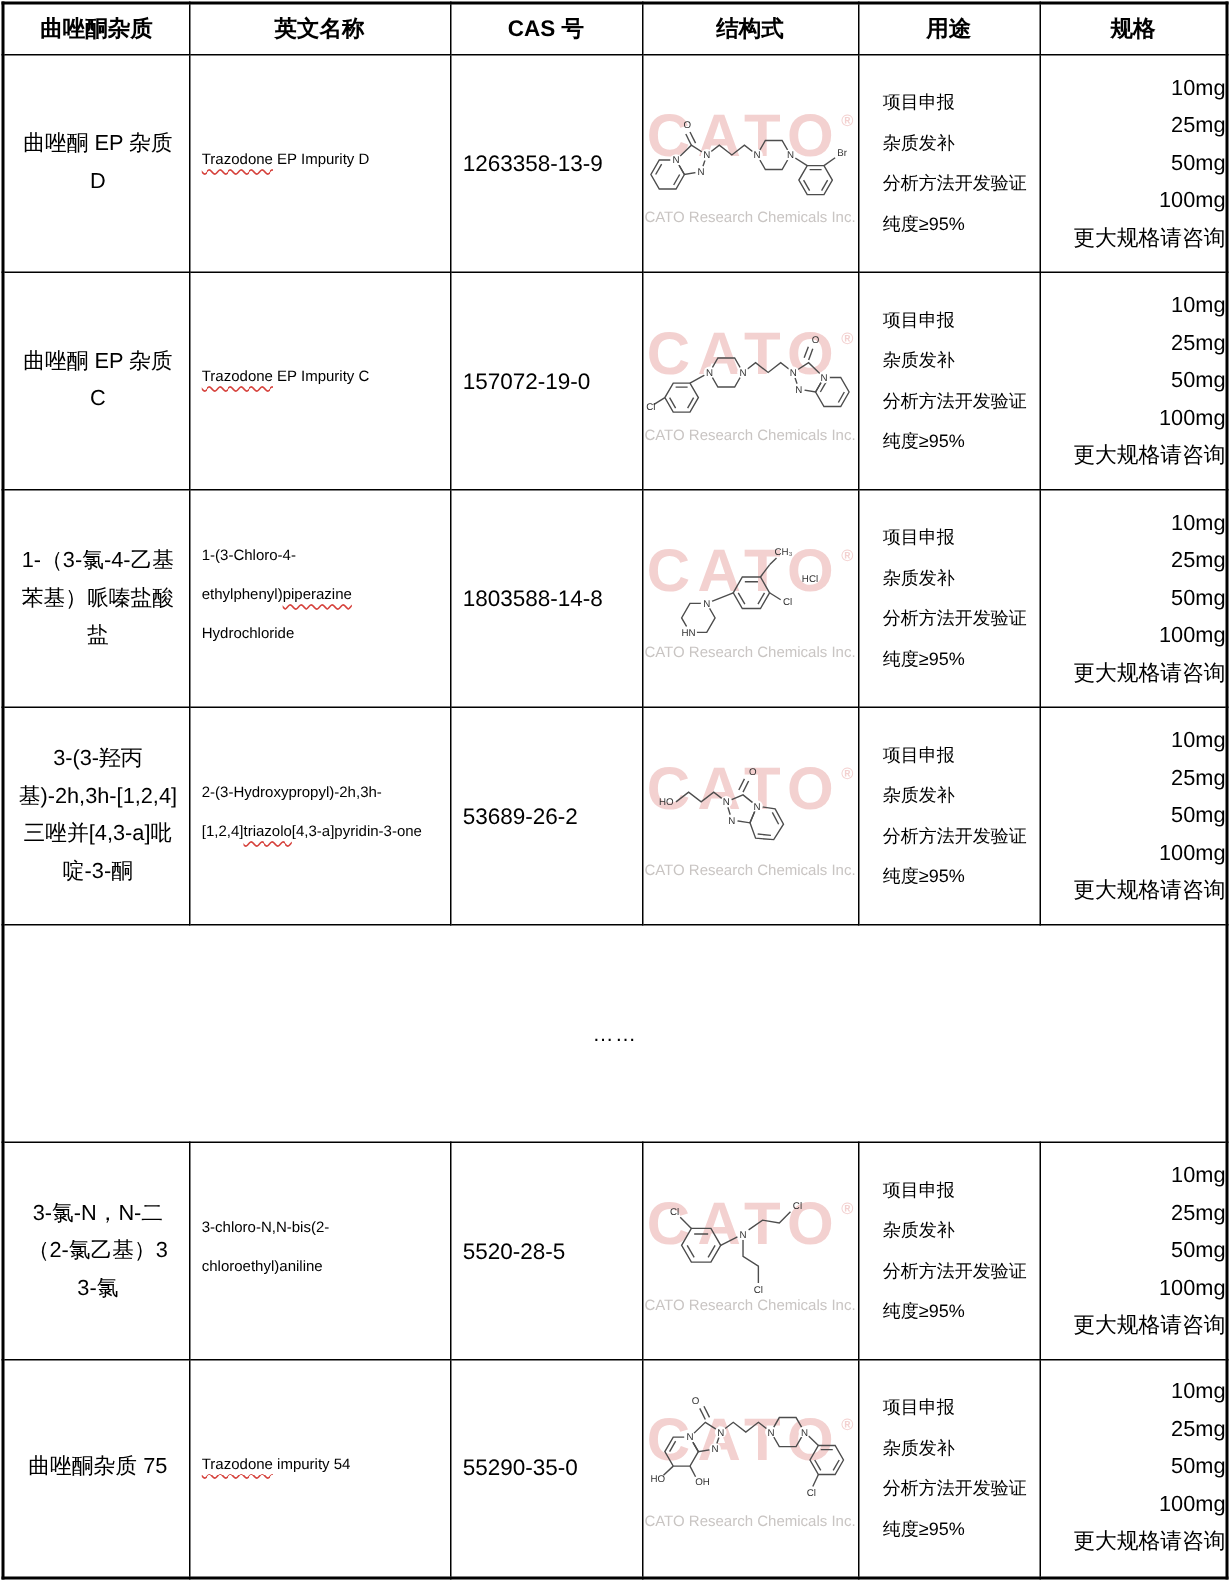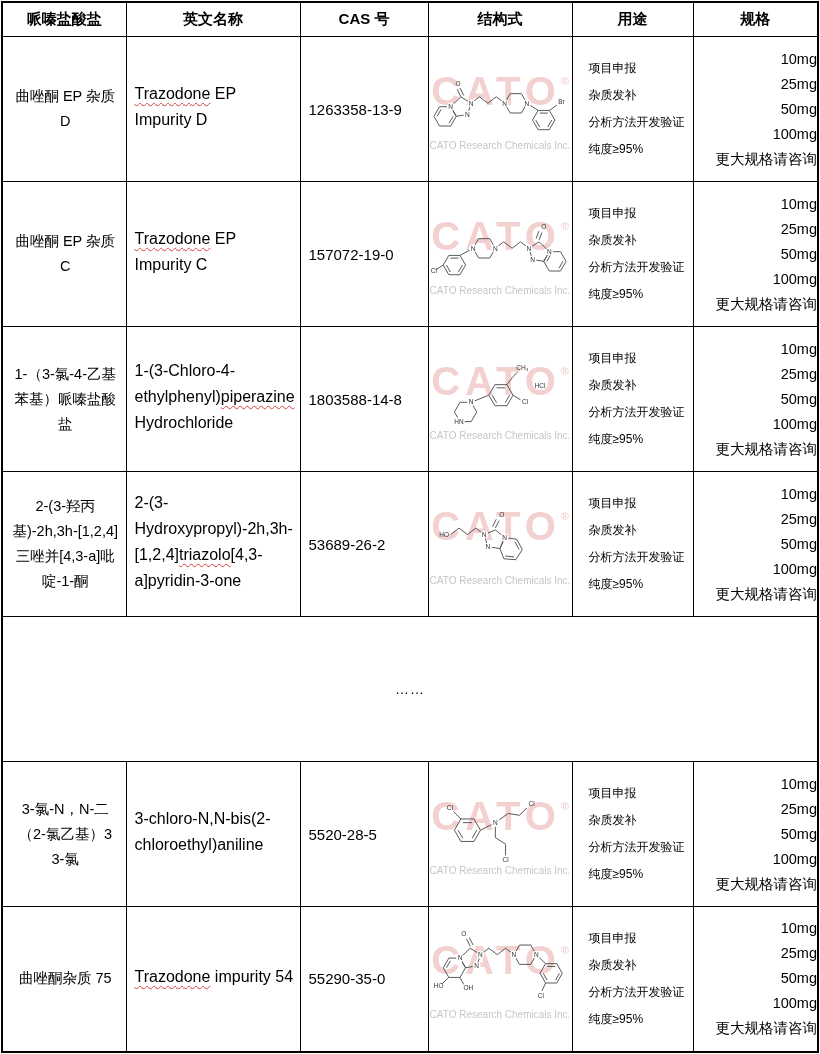--- a/index.html
+++ b/index.html
@@ -48,7 +48,7 @@
 
   <tbody>
       <tr>
-    <th>哌嗪盐酸盐</th>
+    <th>曲唑酮杂质</th>
     <th>英文名称</th>
     <th>CAS 号</th>
     <th>结构式</th>

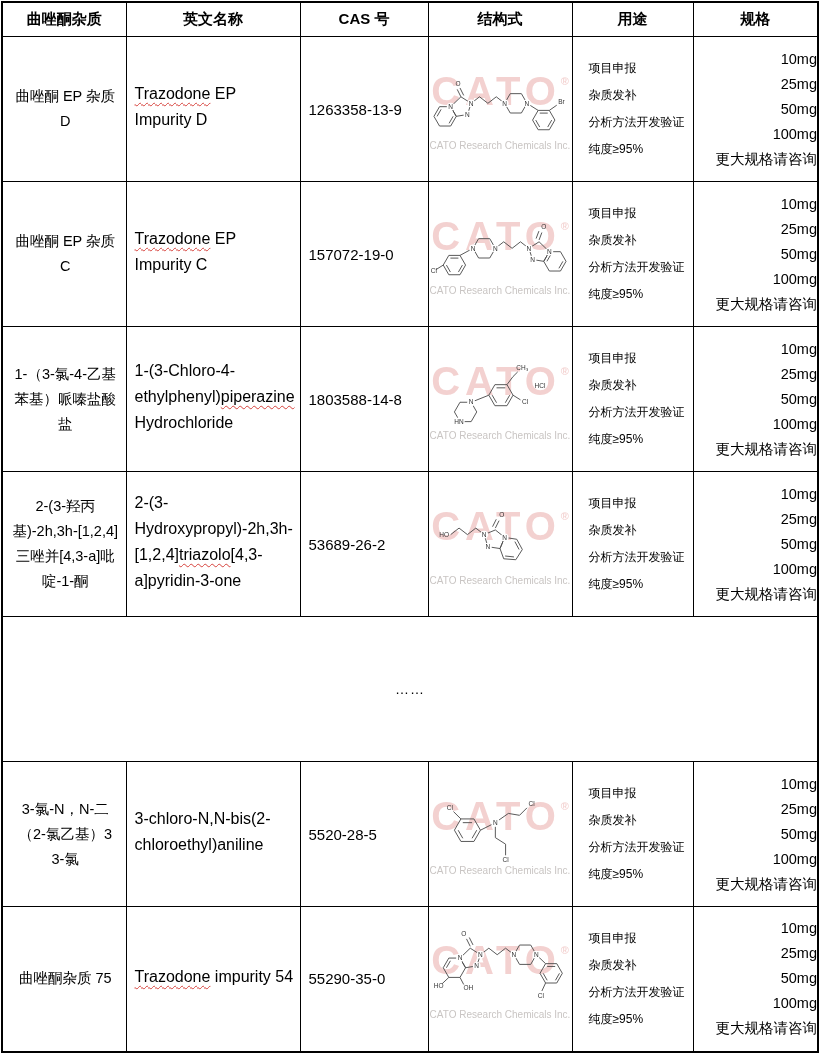--- a/index.html
+++ b/index.html
@@ -12,7 +12,7 @@
   tr.h-row{height:145px;}
   tr.h-ell{height:145px;}
   td.cn{font-size:14.5px;line-height:25px;padding:4px 6px 4px 8px;text-align:center;}
-  td.en{font-size:16px;line-height:26px;padding:0 4px 4px 8px;word-break:break-word;}
+  td.en{font-size:10px;line-height:26px;padding:0 4px 4px 8px;word-break:break-word;}
   td.cas{font-size:15px;padding-left:8px;}
   td.usage div{font-size:12px;line-height:27px;padding-left:16px;white-space:nowrap;}
   td.spec div{font-size:14.5px;line-height:25px;padding-left:10px;white-space:nowrap;text-align:right;}

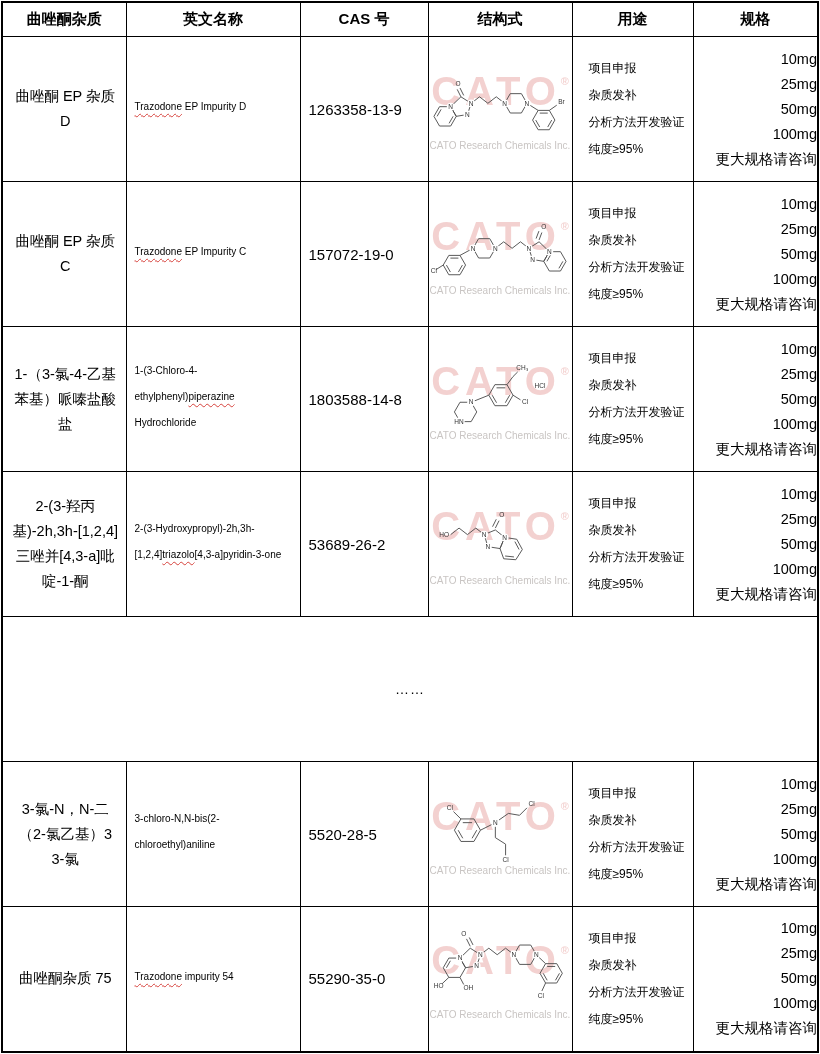--- a/index.html
+++ b/index.html
@@ -212,7 +212,7 @@
   </tr>
 
   <tr class="h-row">
-    <td class="cn">2-(3-羟丙基)-2h,3h-[1,2,4]三唑并[4,3-a]吡啶-1-酮</td>
+    <td class="cn">3-(3-羟丙基)-2h,3h-[1,2,4]三唑并[4,3-a]吡啶-3-酮</td>
     <td class="en"><span>2-(3-Hydroxypropyl)-2h,3h-[1,2,4]</span><span class="sq">triazolo</span><span>[4,3-a]pyridin-3-one</span></td>
     <td class="cas">53689-26-2</td>
     <td class="struct-cell">

